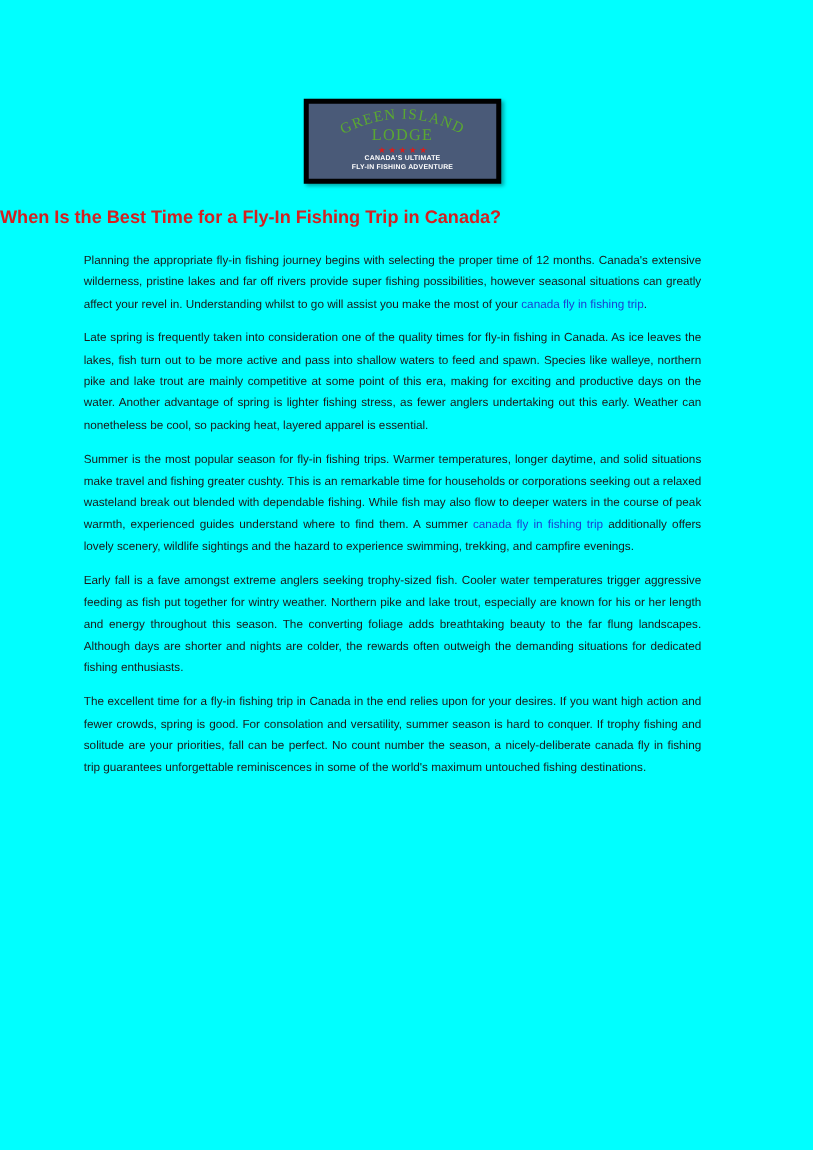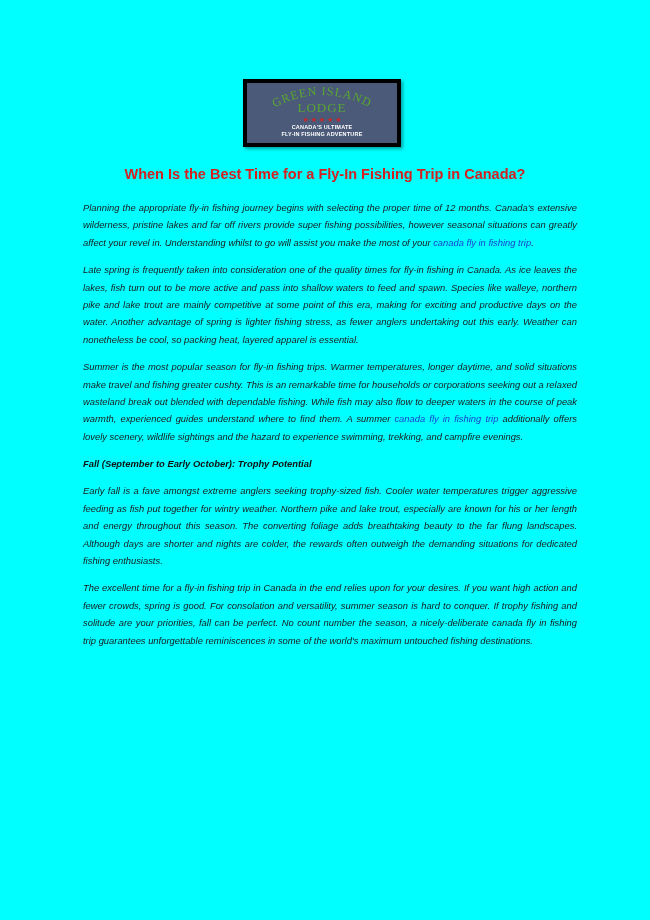--- a/index.html
+++ b/index.html
@@ -23,7 +23,7 @@
       letter-spacing: 0.2px;
     }
     .title {
-      position: absolute; left: 0; right: 0; top: 166px; text-align: center;
+      position: absolute; left: 0; right: 0; top: 166px; 
       color: #d42020; font-size: 14.5px; font-weight: bold; margin: 0;
     }
     .content { position: absolute; left: 83px; width: 494px; top: 199px; font-style: italic; }

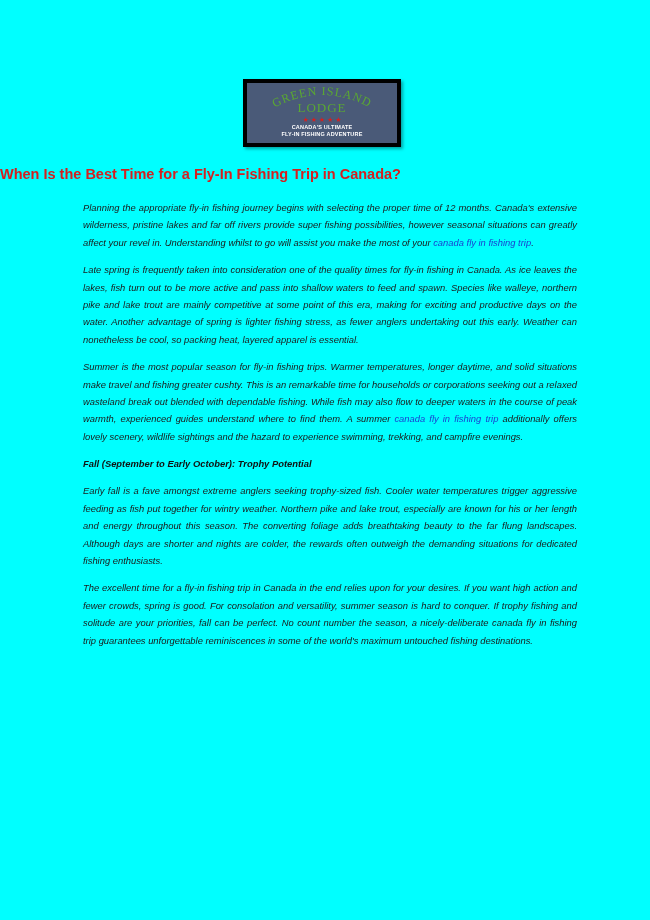--- a/index.html
+++ b/index.html
@@ -26,7 +26,7 @@
       position: absolute; left: 0; right: 0; top: 166px; 
       color: #d42020; font-size: 14.5px; font-weight: bold; margin: 0;
     }
-    .content { position: absolute; left: 83px; width: 494px; top: 199px; font-style: italic; }
+    .content { position: absolute; left: 67px; width: 494px; top: 199px; }
     p.para {
       margin: 0 0 10px 0; font-size: 9.4px; line-height: 17.4px;
       text-align: justify; color: #1a1a1a;

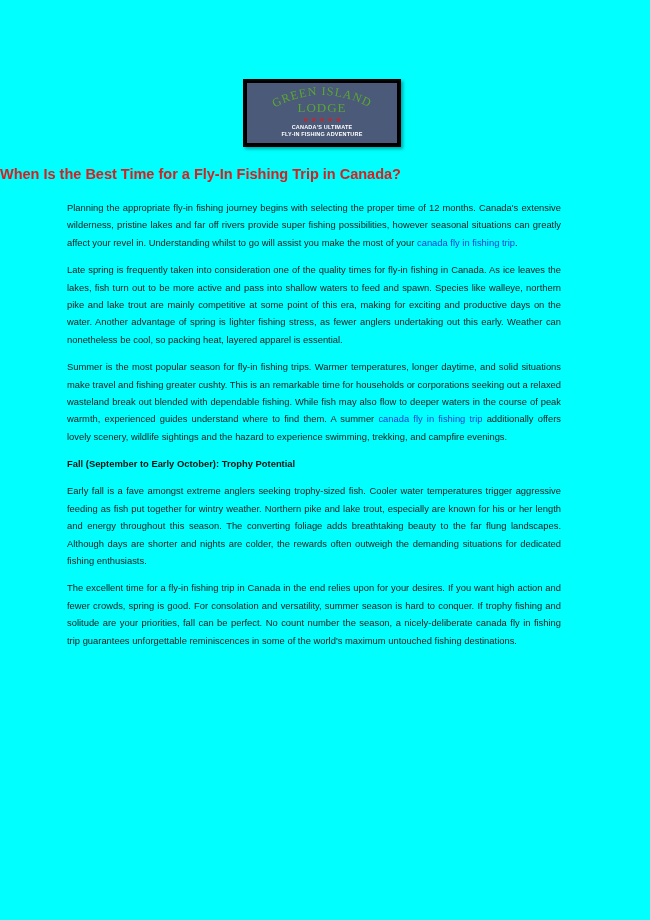--- a/index.html
+++ b/index.html
@@ -67,7 +67,6 @@
 
   <p class="para"><span>Summer is the most popular season for fly-in fishing trips. Warmer temperatures, longer daytime, and solid situations make travel and fishing greater cushty. This is an remarkable time for households or corporations seeking out a relaxed wasteland break out blended with dependable fishing. While fish may also flow to deeper waters in the course of peak warmth, experienced guides understand where to find them. A summer </span><a class="link">canada fly in fishing trip</a><span> additionally offers lovely scenery, wildlife sightings and the hazard to experience swimming, trekking, and campfire evenings.</span></p>
 
-  <h2 class="sec">Fall (September to Early October): Trophy Potential</h2>
   <p class="para">Early fall is a fave amongst extreme anglers seeking trophy-sized fish. Cooler water temperatures trigger aggressive feeding as fish put together for wintry weather. Northern pike and lake trout, especially are known for his or her length and energy throughout this season. The converting foliage adds breathtaking beauty to the far flung landscapes. Although days are shorter and nights are colder, the rewards often outweigh the demanding situations for dedicated fishing enthusiasts.</p>
 
   <p class="para">The excellent time for a fly-in fishing trip in Canada in the end relies upon for your desires. If you want high action and fewer crowds, spring is good. For consolation and versatility, summer season is hard to conquer. If trophy fishing and solitude are your priorities, fall can be perfect. No count number the season, a nicely-deliberate canada fly in fishing trip guarantees unforgettable reminiscences in some of the world's maximum untouched fishing destinations.</p>

